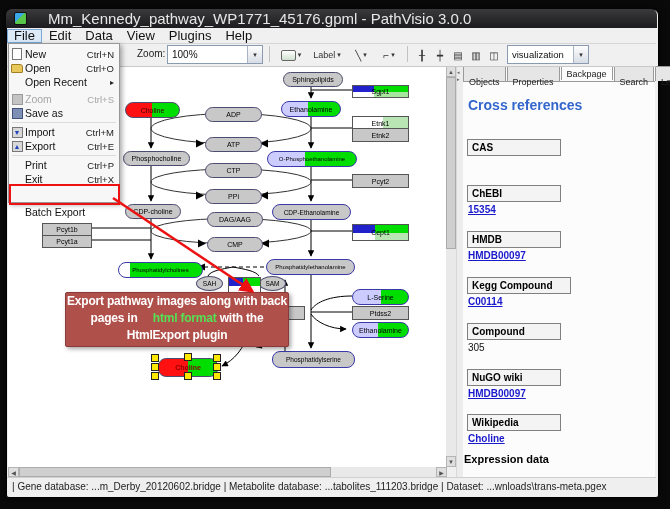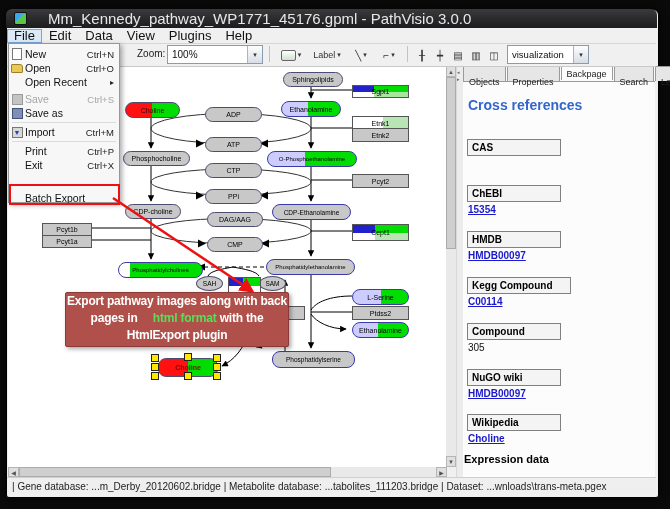--- a/index.html
+++ b/index.html
@@ -287,7 +287,7 @@
     <span class="fm-icon">
         <span class="ic-save dis"></span>
       </span>
-    <span class="fm-label">Save</span>
+    <span class="fm-label">Zoom</span>
       <span class="fm-short" style="color:#a6a6a6;">Ctrl+S</span>
   </div>
   <div class="fm-item">

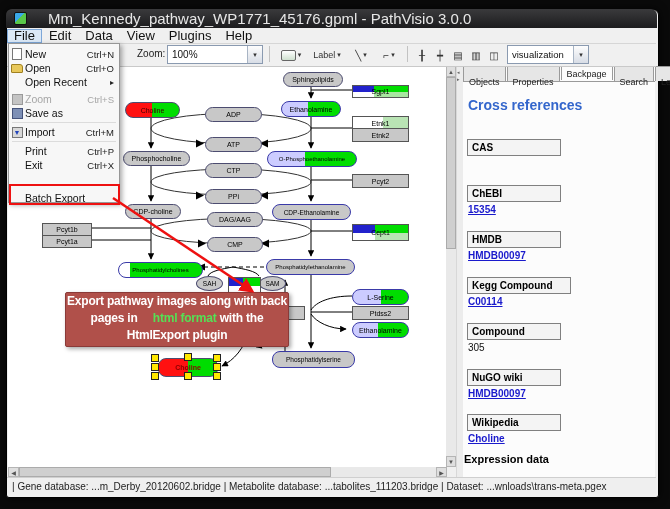--- a/index.html
+++ b/index.html
@@ -304,6 +304,13 @@
     <span class="fm-label">Import</span>
       <span class="fm-short">Ctrl+M</span>
   </div>
+  <div class="fm-item">
+    <span class="fm-icon">
+        <span class="ic-port">▲</span>
+      </span>
+    <span class="fm-label">Export</span>
+      <span class="fm-short">Ctrl+E</span>
+  </div>
   <div class="fm-sep"></div>
   <div class="fm-item">
     <span class="fm-icon"></span>

